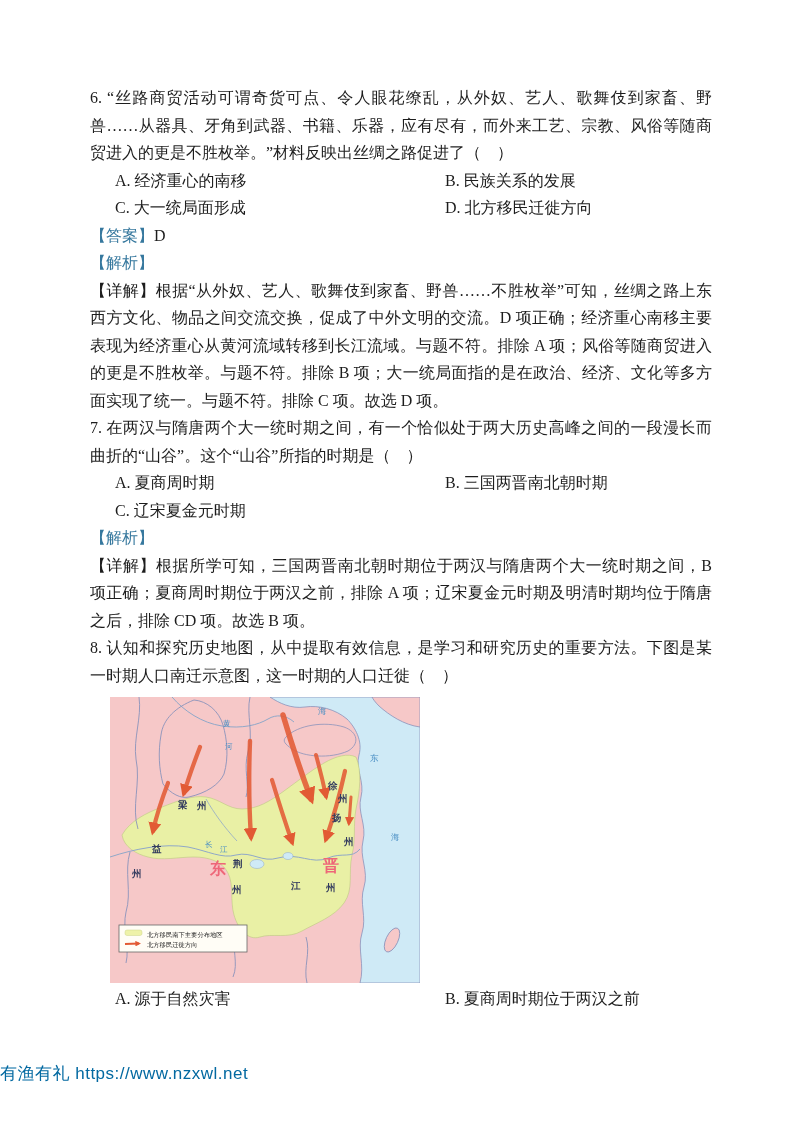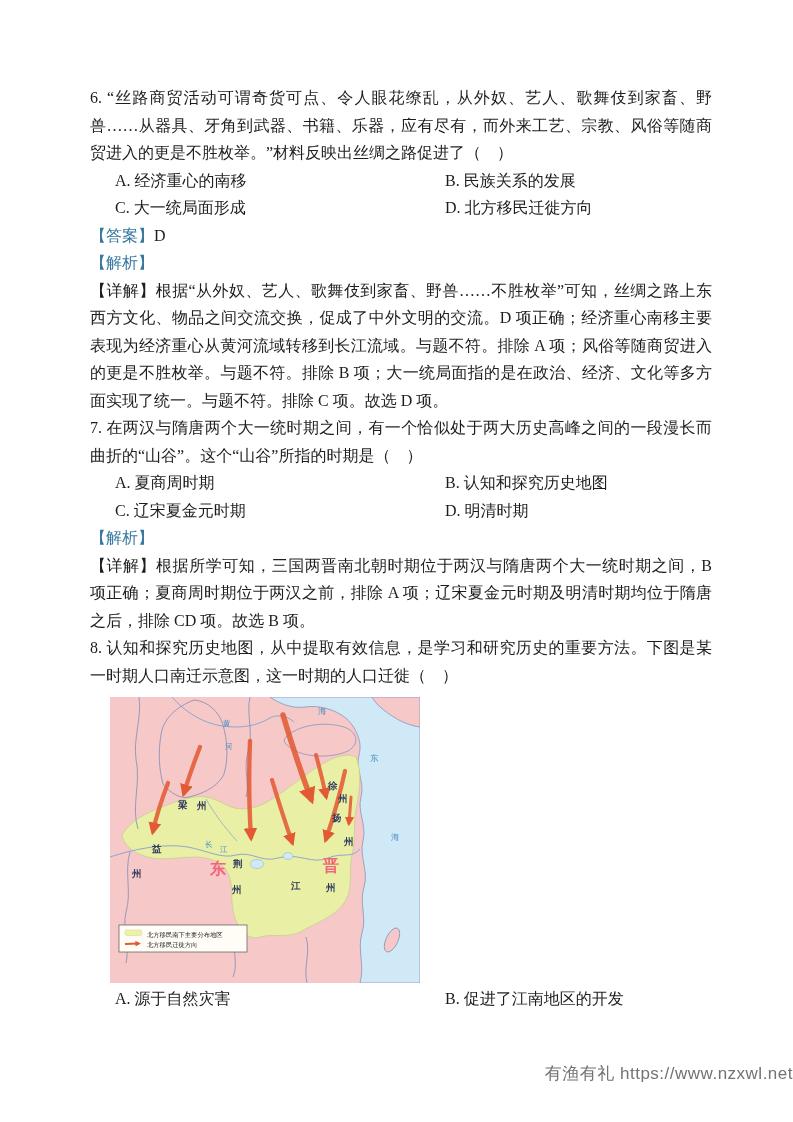--- a/index.html
+++ b/index.html
@@ -45,7 +45,7 @@
     <p class="q-text">7. 在两汉与隋唐两个大一统时期之间，有一个恰似处于两大历史高峰之间的一段漫长而曲折的“山谷”。这个“山谷”所指的时期是（　）</p>
     <div class="options">
       <span>A. 夏商周时期</span>
-      <span>B. 认知和探究历史地图</span>
+      <span>B. 三国两晋南北朝时期</span>
       <span>C. 辽宋夏金元时期</span>
       <span>D. 明清时期</span>
     </div>

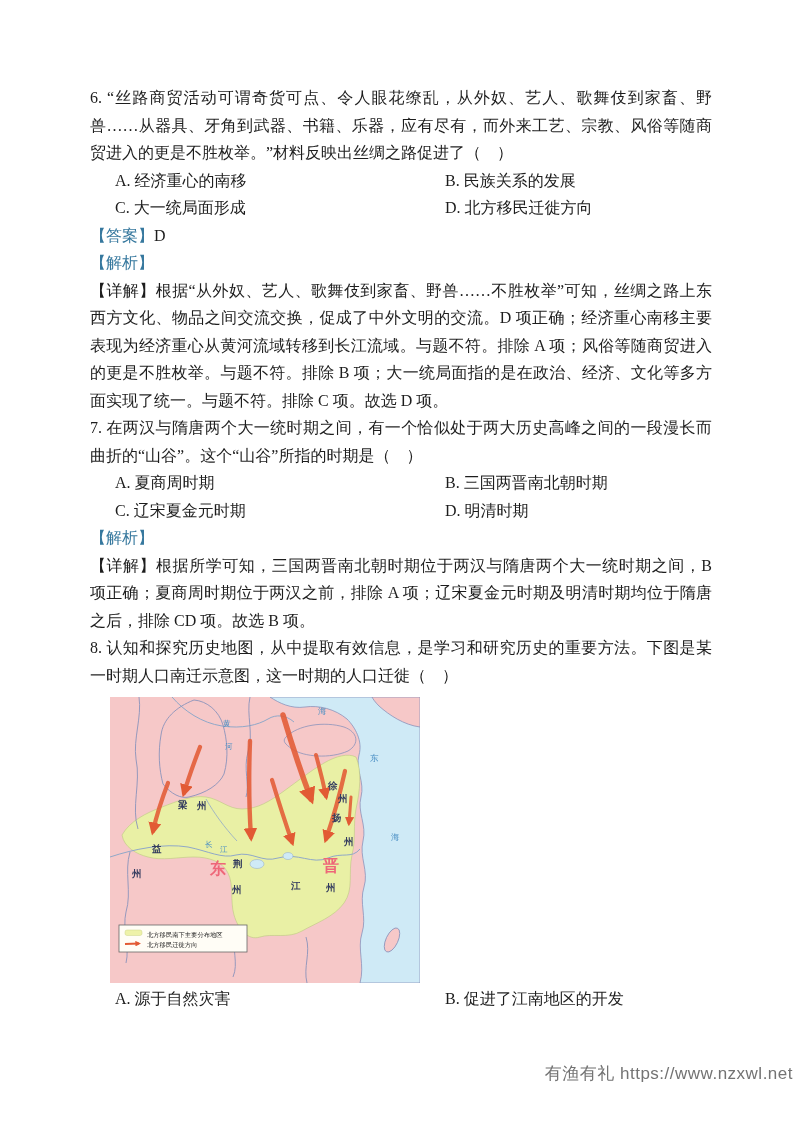--- a/index.html
+++ b/index.html
@@ -47,7 +47,6 @@
       <span>A. 夏商周时期</span>
       <span>B. 三国两晋南北朝时期</span>
       <span>C. 辽宋夏金元时期</span>
-      <span>D. 明清时期</span>
     </div>
     <p class="answer-line"><span class="marker">【解析】</span></p>
     <p class="q-text"><span>【详解】</span><span>根据所学可知，三国两晋南北朝时期位于两汉与隋唐两个大一统时期之间，B 项正确；夏商周时期位于两汉之前，排除 A 项；辽宋夏金元时期及明清时期均位于隋唐之后，排除 CD 项。故选 B 项。</span></p>

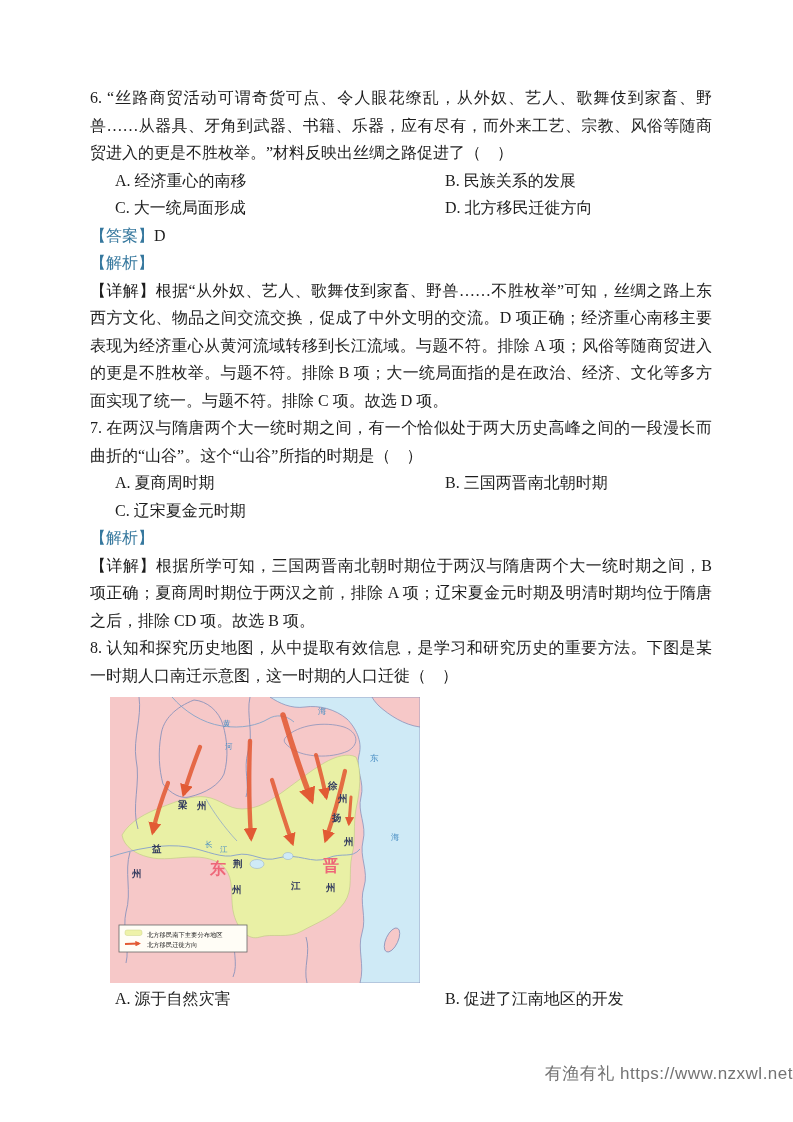--- a/index.html
+++ b/index.html
@@ -145,7 +145,7 @@
 
     <div class="options">
       <span>A. 源于自然灾害</span>
-      <span>B. 促进了江南地区的开发</span>
+      <span>B. 夏商周时期位于两汉之前</span>
     </div>
   </section>
 

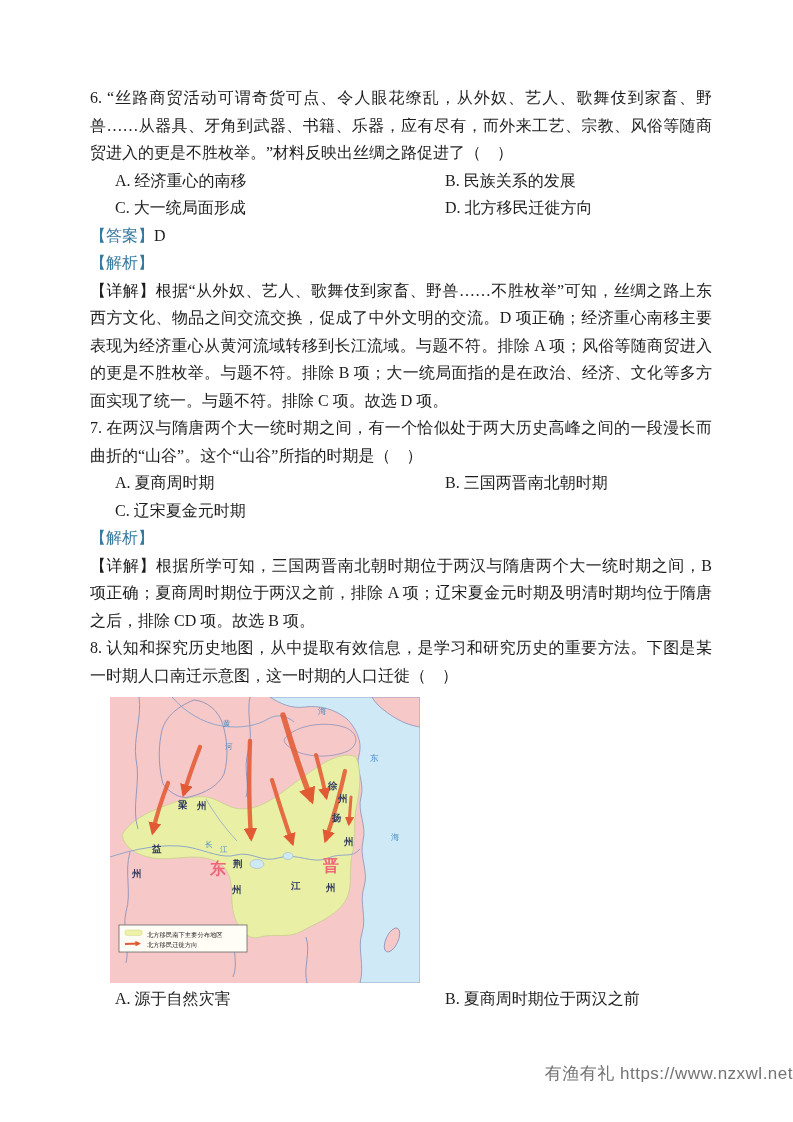--- a/index.html
+++ b/index.html
@@ -17,9 +17,9 @@
   .map-wrap{margin:8px 0 2px 20px;width:310px;height:286px;}
   .map-wrap svg{display:block;}
   .footer{
-    position:absolute;left:0;right:0;top:1062px;text-align:right;
+    position:absolute;left:0;right:0;top:1062px;text-align:left;
     font-family:"Liberation Sans","DejaVu Sans",sans-serif;
-    font-size:17px;color:#737373;letter-spacing:0.5px;
+    font-size:17px;color:#0369a1;letter-spacing:0.5px;
   }
   svg text{font-family:"Liberation Serif","DejaVu Serif",serif;}
 </style>

